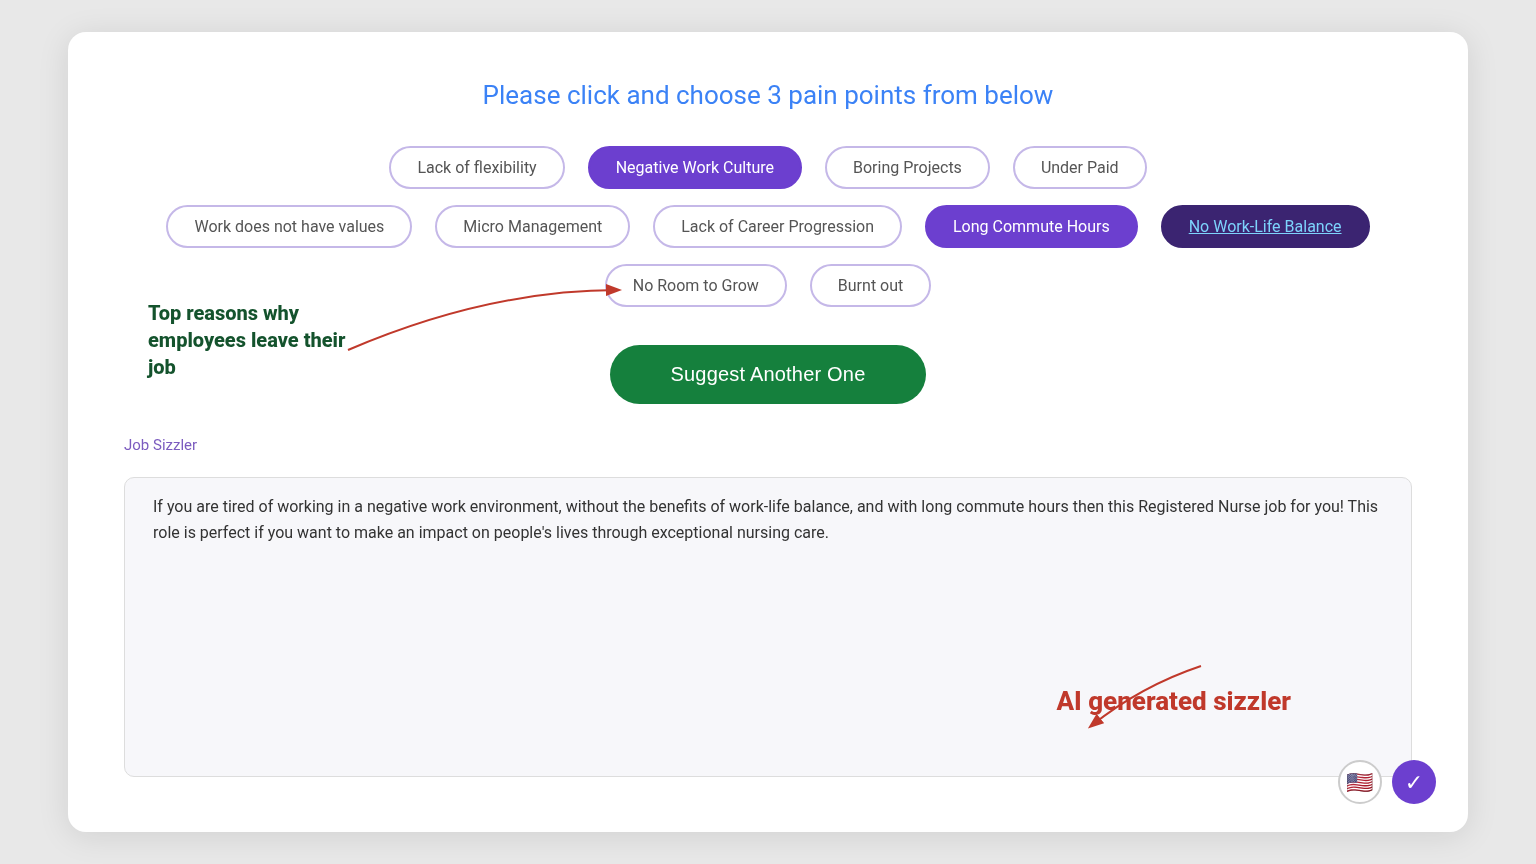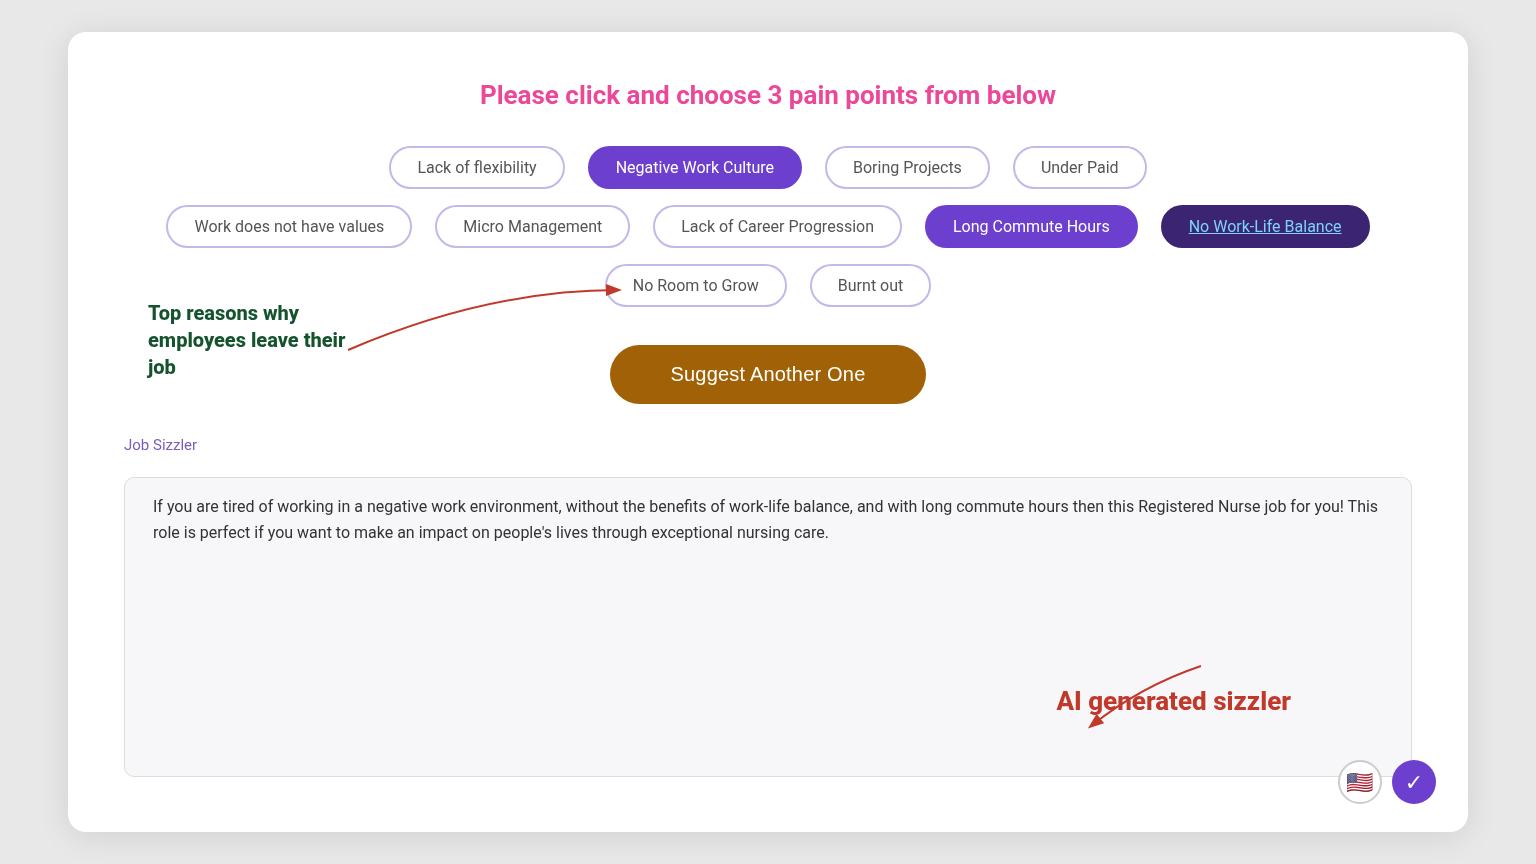--- a/index.html
+++ b/index.html
@@ -22,9 +22,9 @@
     }
     .page-title {
       text-align: center;
-      color: #ec4899;
+      color: #3b82f6;
       font-size: 26px;
-      font-weight: 700;
+      font-weight: 400;
       margin-bottom: 36px;
     }
     .chips-area {

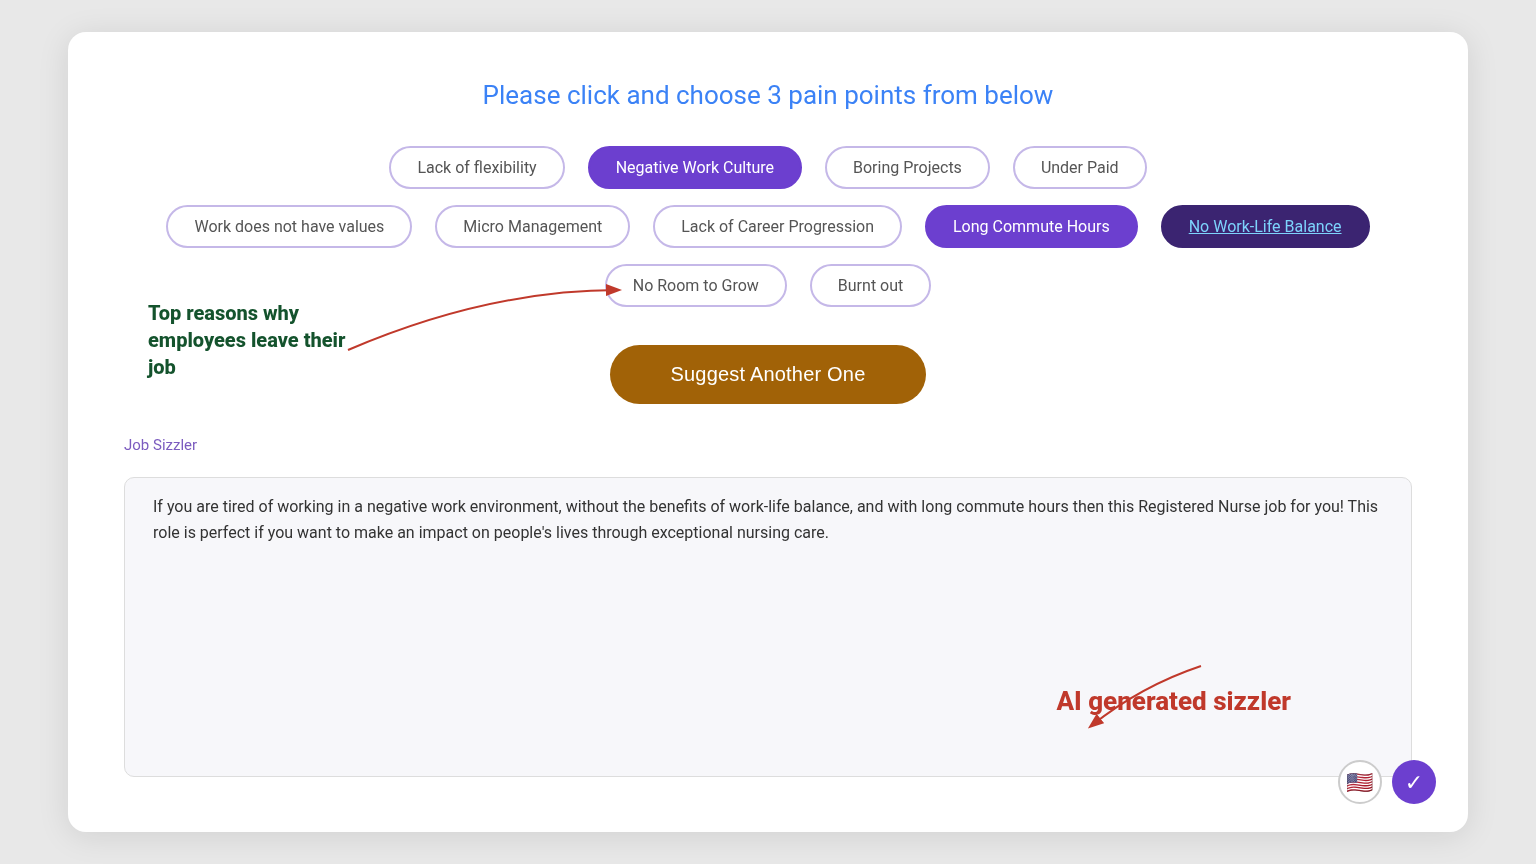--- a/index.html
+++ b/index.html
@@ -64,7 +64,7 @@
     }
     .suggest-btn {
       display: inline-block;
-      background: #a16207;
+      background: #15803d;
       color: #fff;
       border: none;
       border-radius: 50px;

